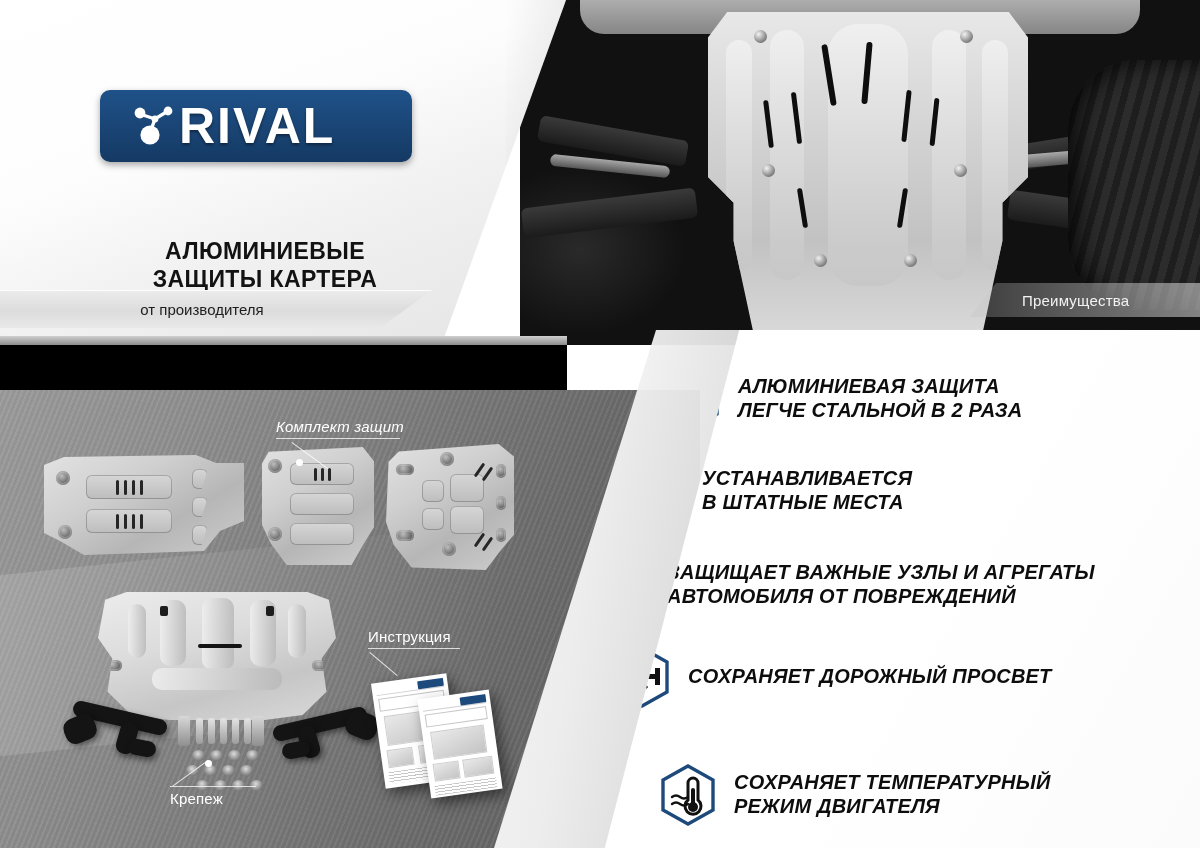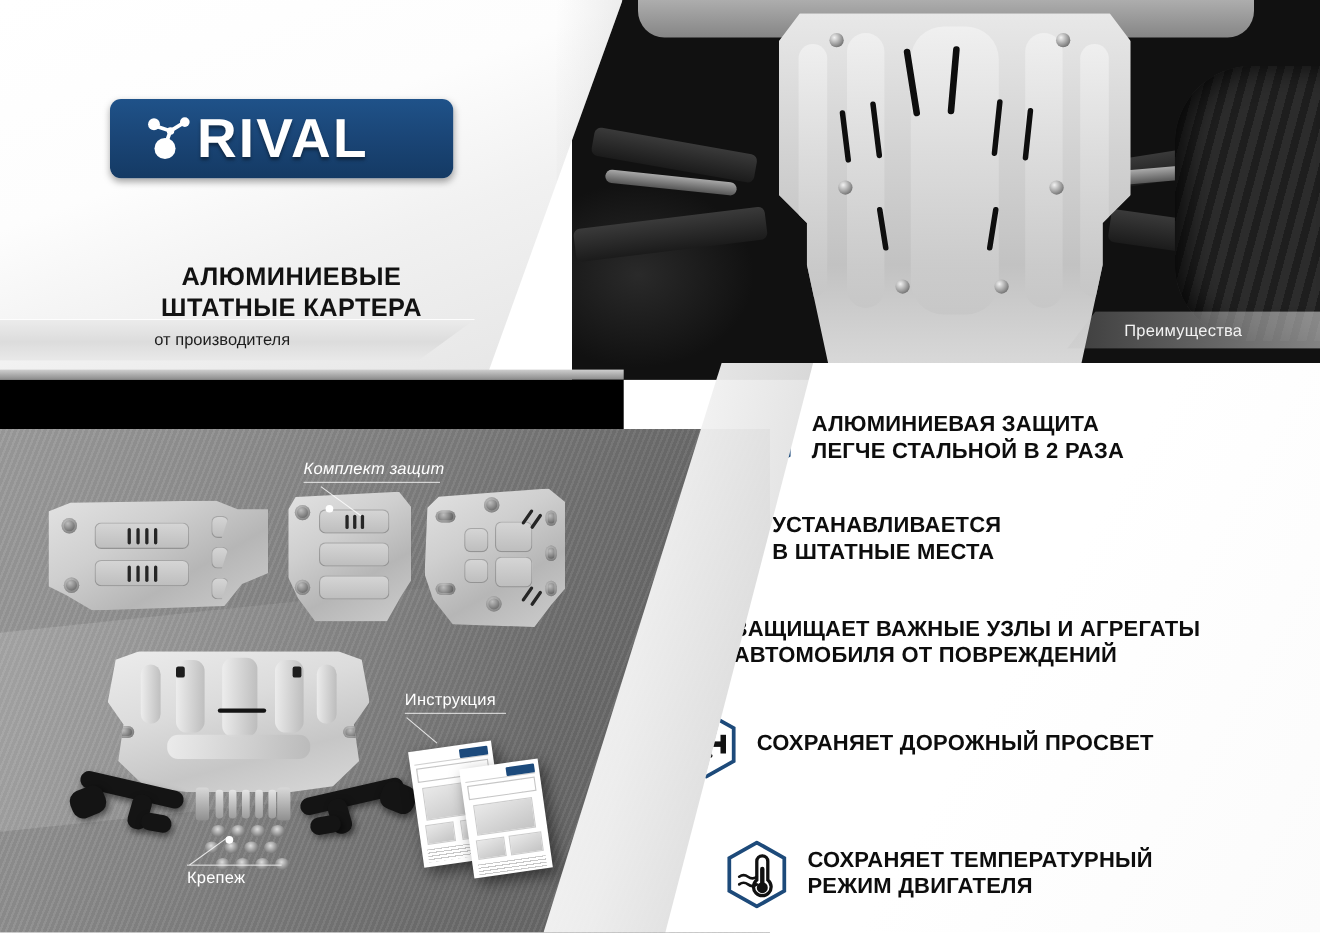--- a/index.html
+++ b/index.html
@@ -316,7 +316,7 @@
 
   <div class="header-title">
     <div>АЛЮМИНИЕВЫЕ</div>
-    <div>ШТАТНЫЕ КАРТЕРА</div>
+    <div>ЗАЩИТЫ КАРТЕРА</div>
   </div>
 
   <div class="subbanner">

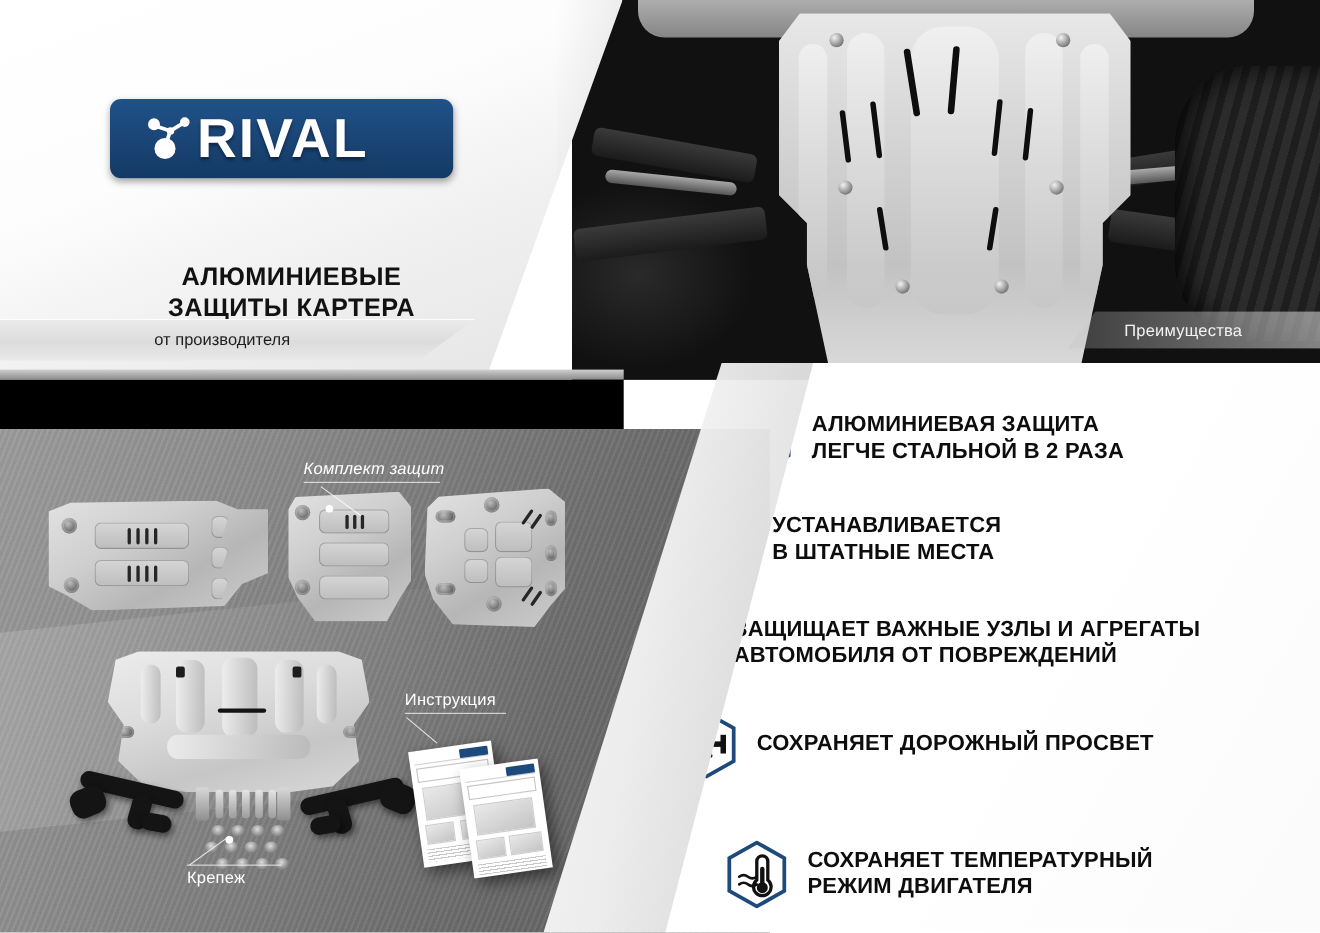--- a/index.html
+++ b/index.html
@@ -248,7 +248,7 @@
 
   .adv-list{ position:absolute; left:0; top:0; width:640px; height:518px; }
   .adv-item{
-    position:absolute; display:flex; align-items:center; gap:18px;
+    position:absolute; display:flex; align-items:center; gap:18px;font-style:italic;
   }
   .hexicon{ width:56px; height:62px; flex:0 0 auto; }
   .adv-text{

